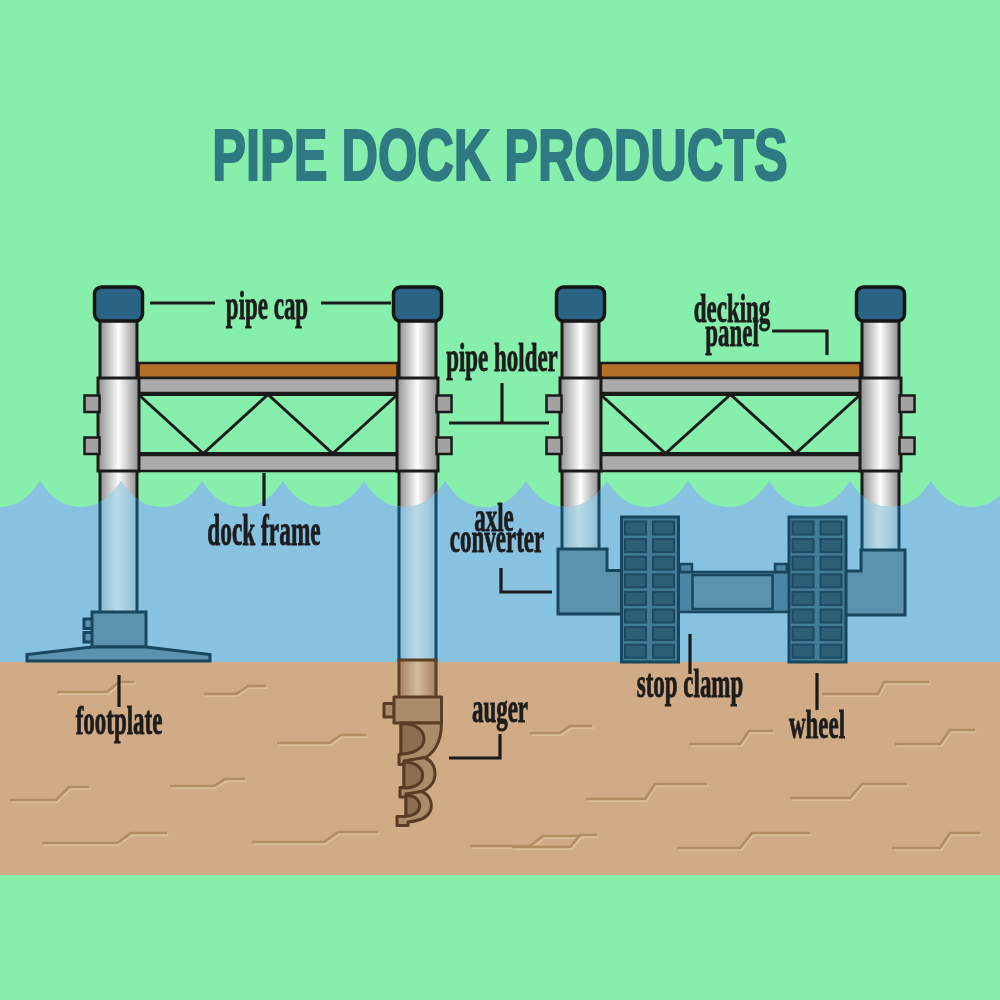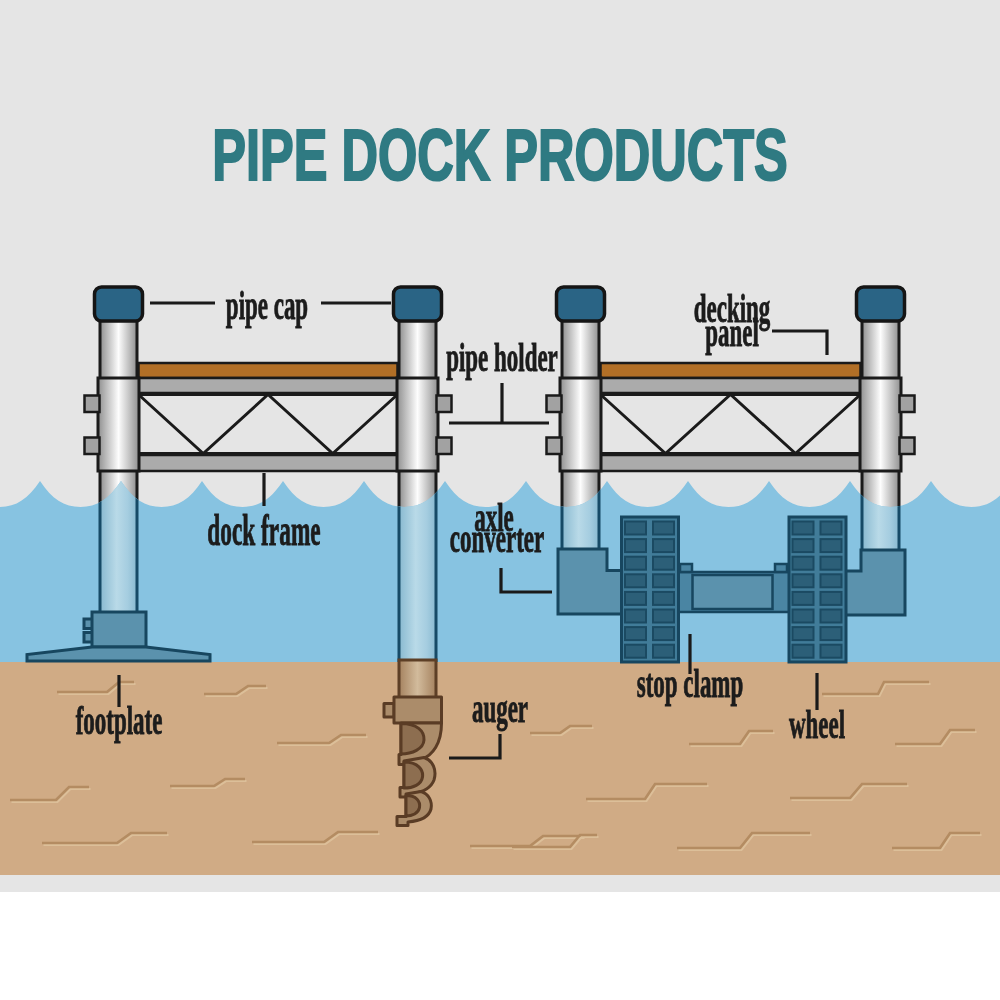--- a/index.html
+++ b/index.html
@@ -2,7 +2,7 @@
 <html><head><meta charset="utf-8">
 <style>
 html,body{margin:0;padding:0;background:#ffffff;}
-#page{position:relative;width:1000px;height:892px;overflow:hidden;background:#e5e5e5;}
+#page{position:relative;width:1000px;height:1000px;overflow:hidden;background:#86efac;}
 .title{position:absolute;left:0;top:0;width:1000px;text-align:center;
   font-family:"Liberation Sans",sans-serif;font-weight:bold;color:#2f7a82;-webkit-text-stroke:1.8px #2f7a82;}
 svg{position:absolute;left:0;top:0;}

